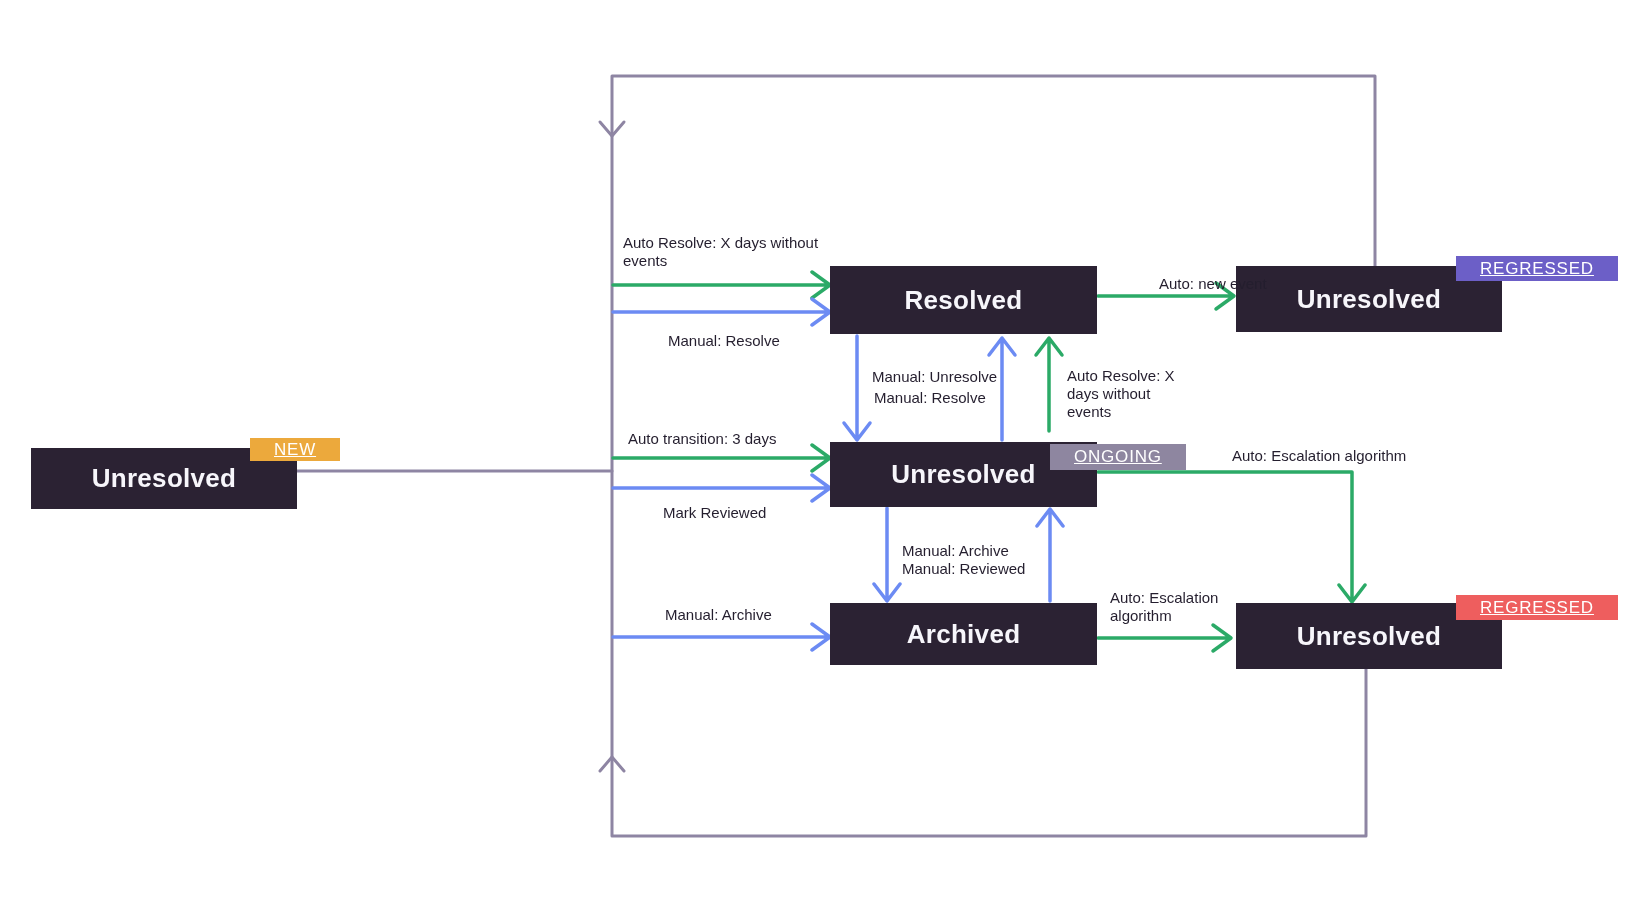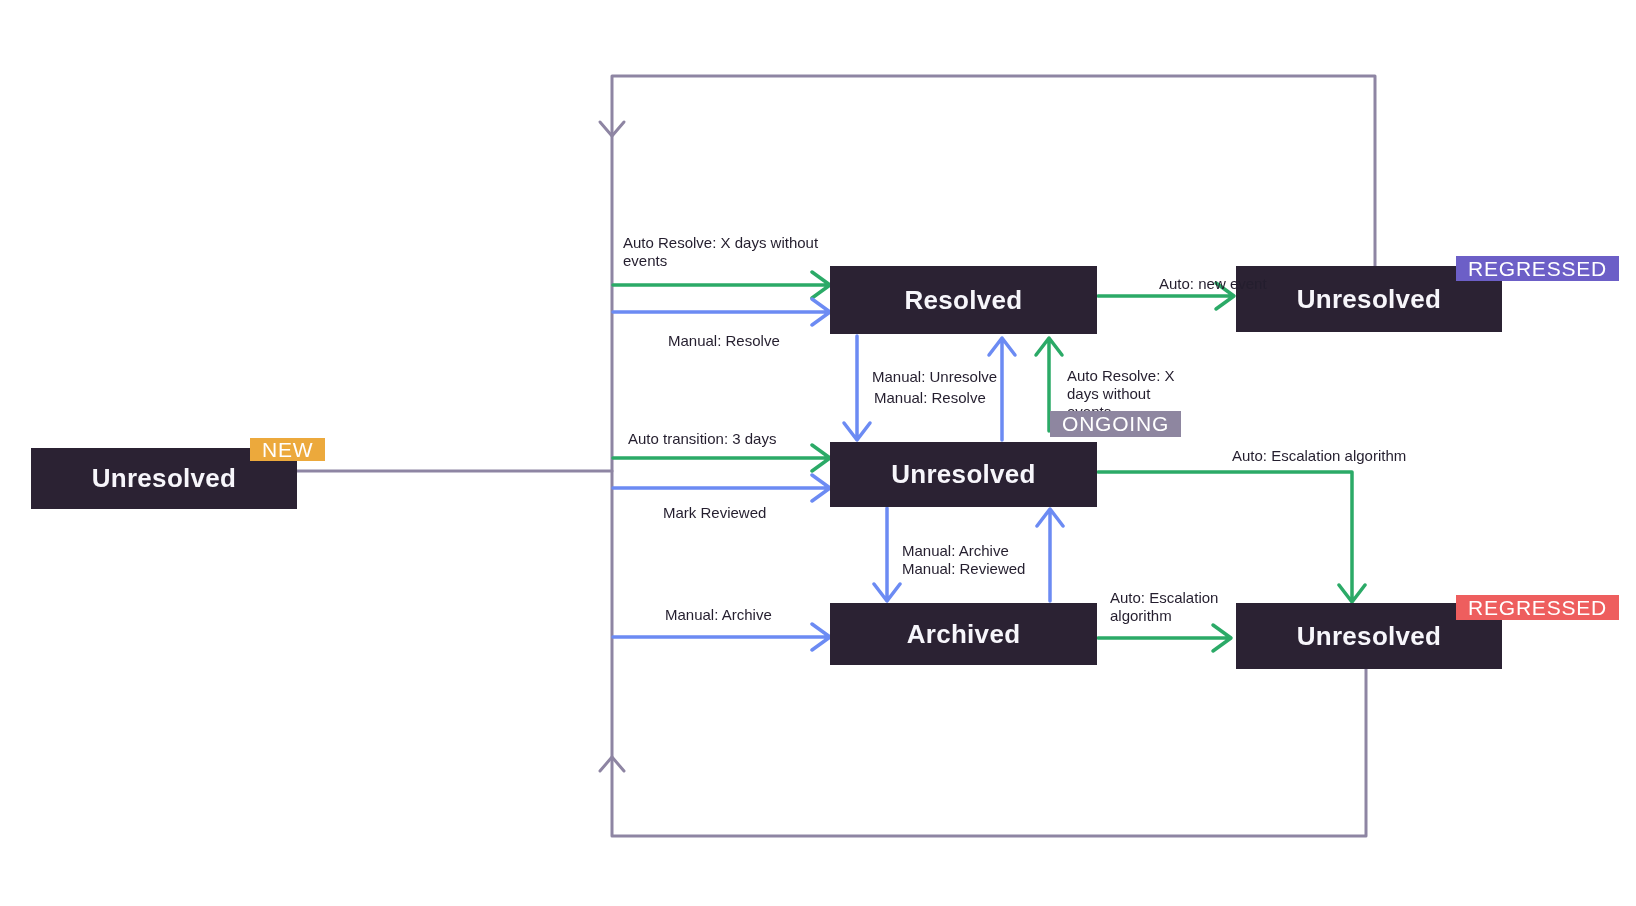--- a/index.html
+++ b/index.html
@@ -22,9 +22,9 @@
   #st-escalating { left:1236px; top:603px; width:266px; height:66px; }
 
   .badge {
-    position:absolute; z-index:3; color:#ffffff; font-size:21px;
+    position:absolute; z-index:3; color:#ffffff; font-size:17px;
     letter-spacing:0.8px; display:flex; align-items:center; justify-content:center;
-    padding:0 12px; height:25px; white-space:nowrap;
+    padding:0 24px; height:25px; white-space:nowrap;text-decoration:underline;
   }
   #bd-new        { left:250px;  top:438px; height:23px; background:#ECA93C; }
   #bd-regressed  { left:1456px; top:256px; background:#6C5FC7; }

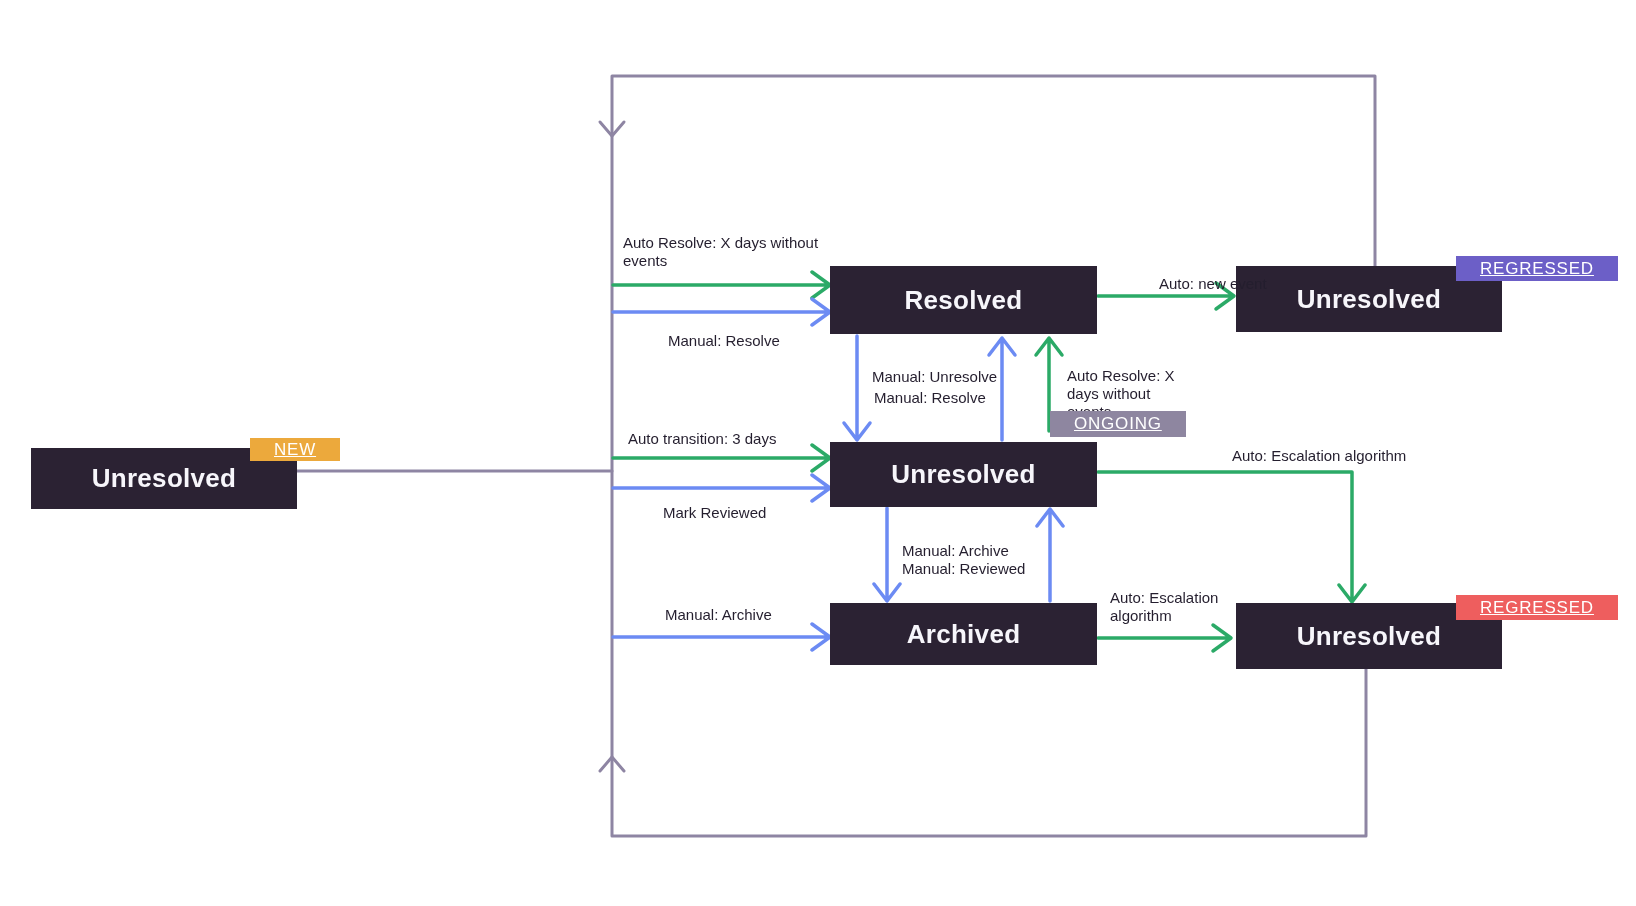--- a/index.html
+++ b/index.html
@@ -28,7 +28,7 @@
   }
   #bd-new        { left:250px;  top:438px; height:23px; background:#ECA93C; }
   #bd-regressed  { left:1456px; top:256px; background:#6C5FC7; }
-  #bd-ongoing    { left:1050px; top:411px; height:26px; background:#8E86A0; }
+  #bd-ongoing    { left:1050px; top:444px; height:26px; background:#8E86A0; }
   #bd-escalating { left:1456px; top:595px; background:#EE5E5E; }
 
   .lbl {

